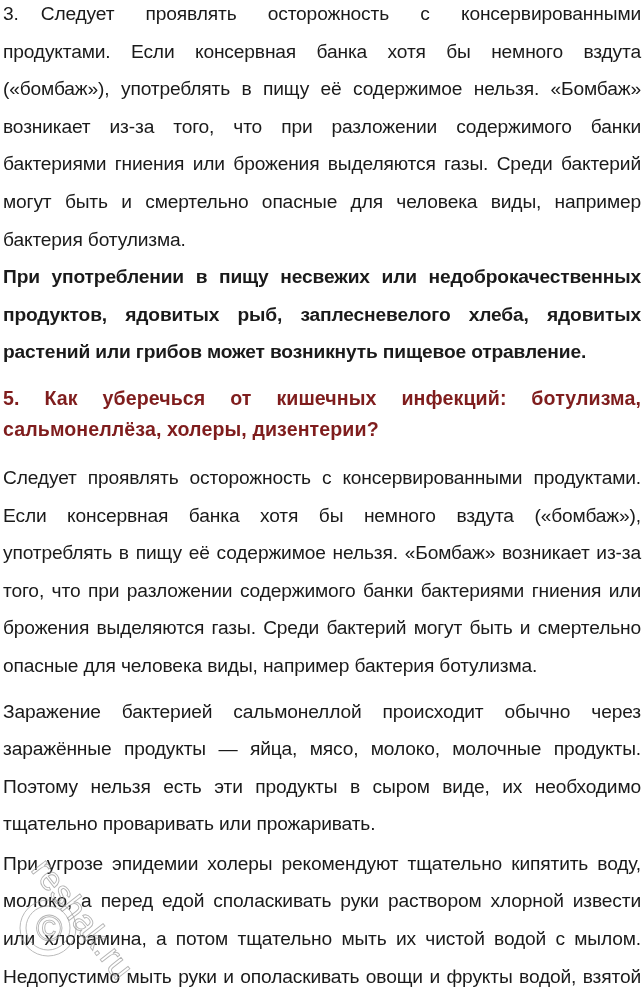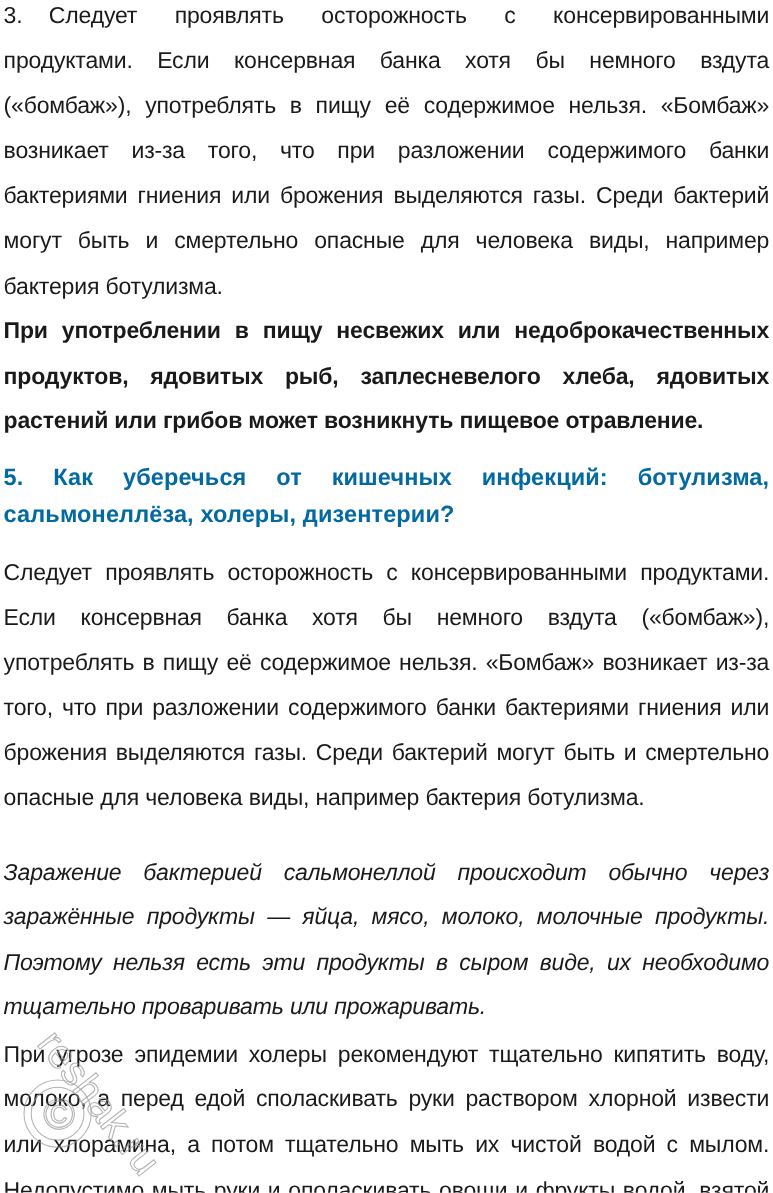--- a/index.html
+++ b/index.html
@@ -38,7 +38,7 @@
       text-align: justify;
       margin: 12px 0 0 0;
       letter-spacing: 0.1px;
-      color: #0369a1;
+      color: #7f1d1d;
     }
     .p3 { margin-top: 14px; }
     .p4 { margin-top: 24px; font-style: italic; }

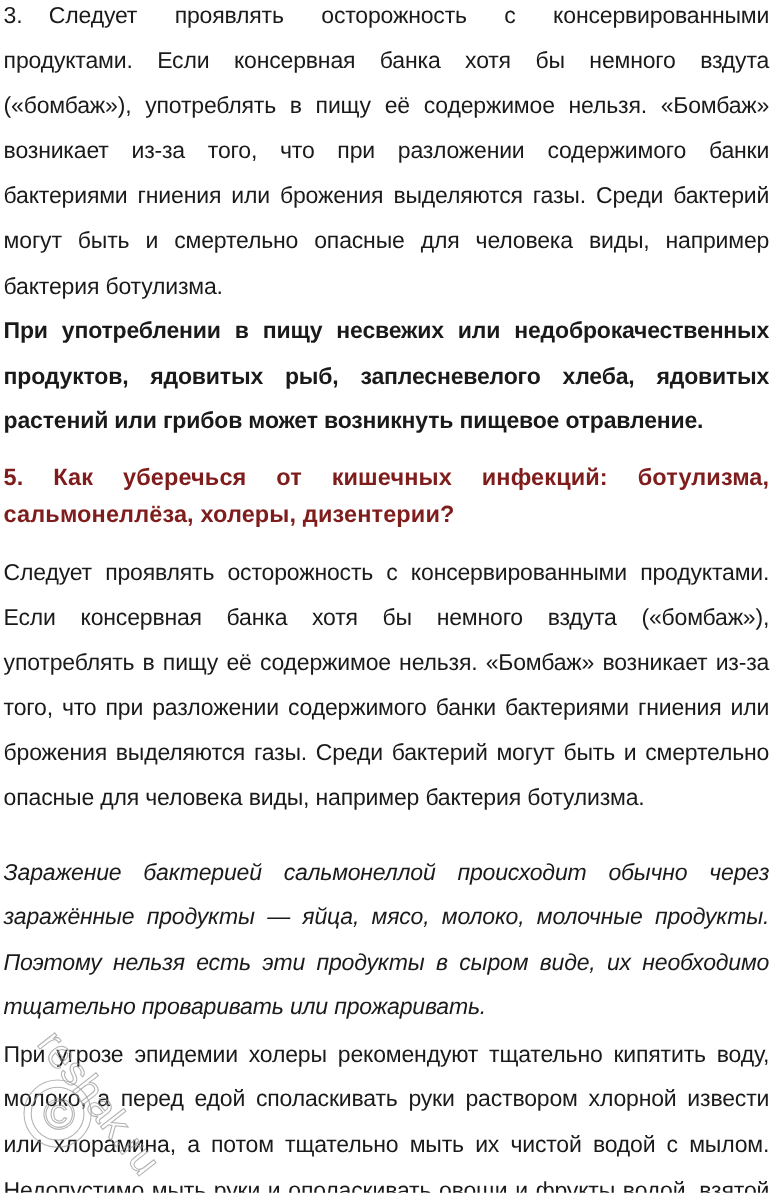--- a/index.html
+++ b/index.html
@@ -41,7 +41,7 @@
       color: #7f1d1d;
     }
     .p3 { margin-top: 14px; }
-    .p4 { margin-top: 24px; font-style: italic; }
+    .p4 { margin-top: 8px; }
     .p5 { margin-top: 2px; }
     .num-gap { display: inline-block; width: 22px; }
 

